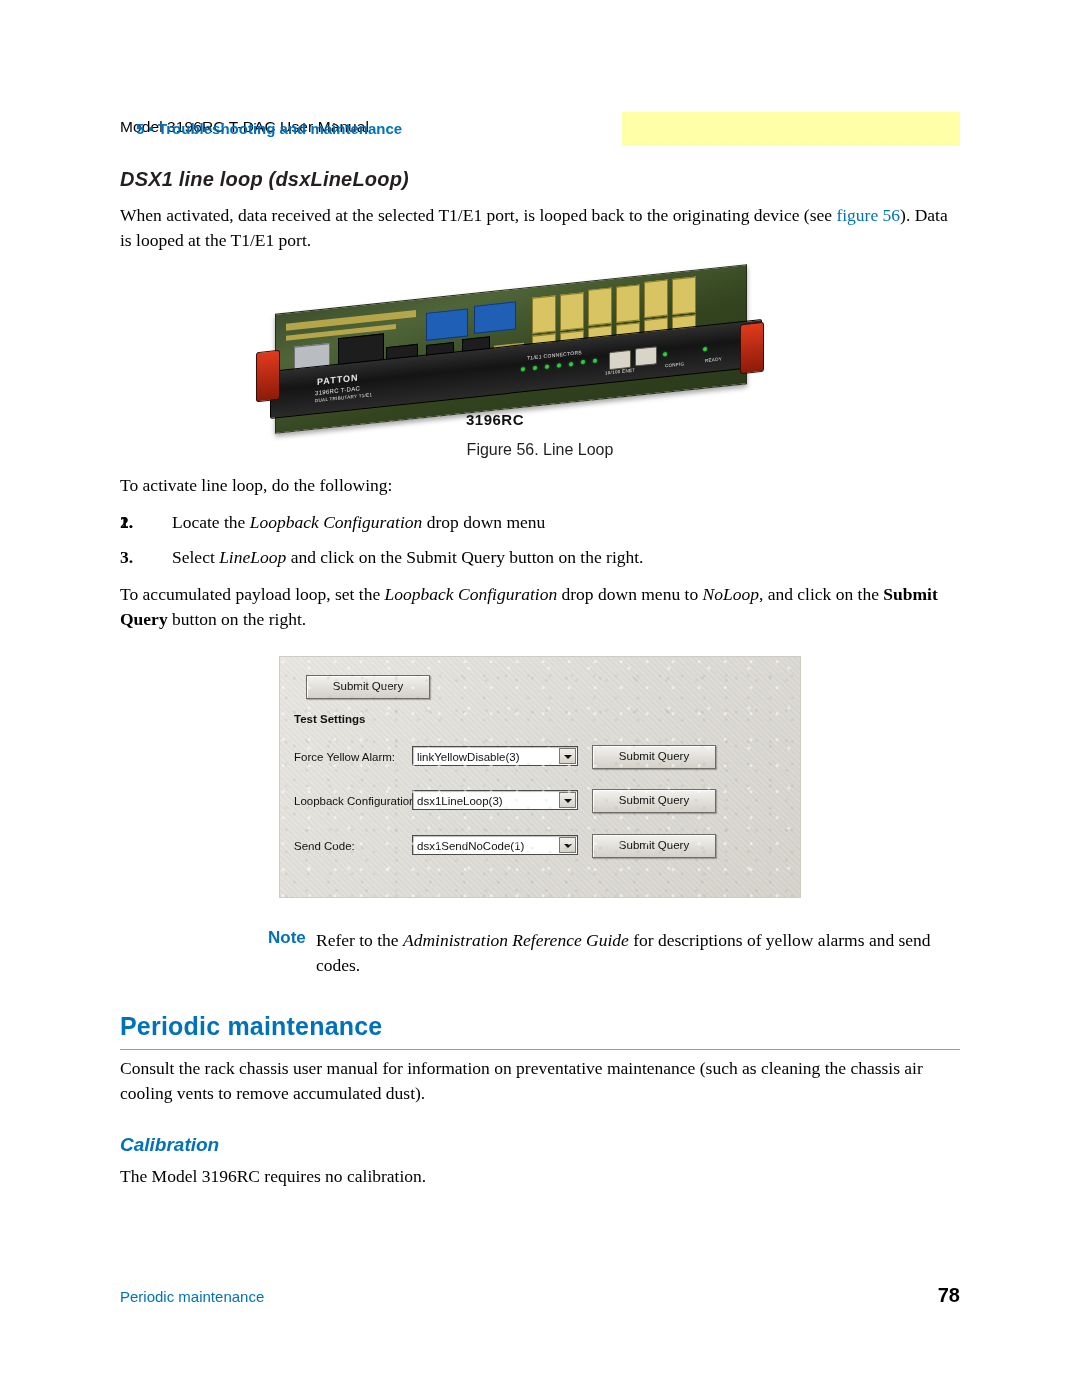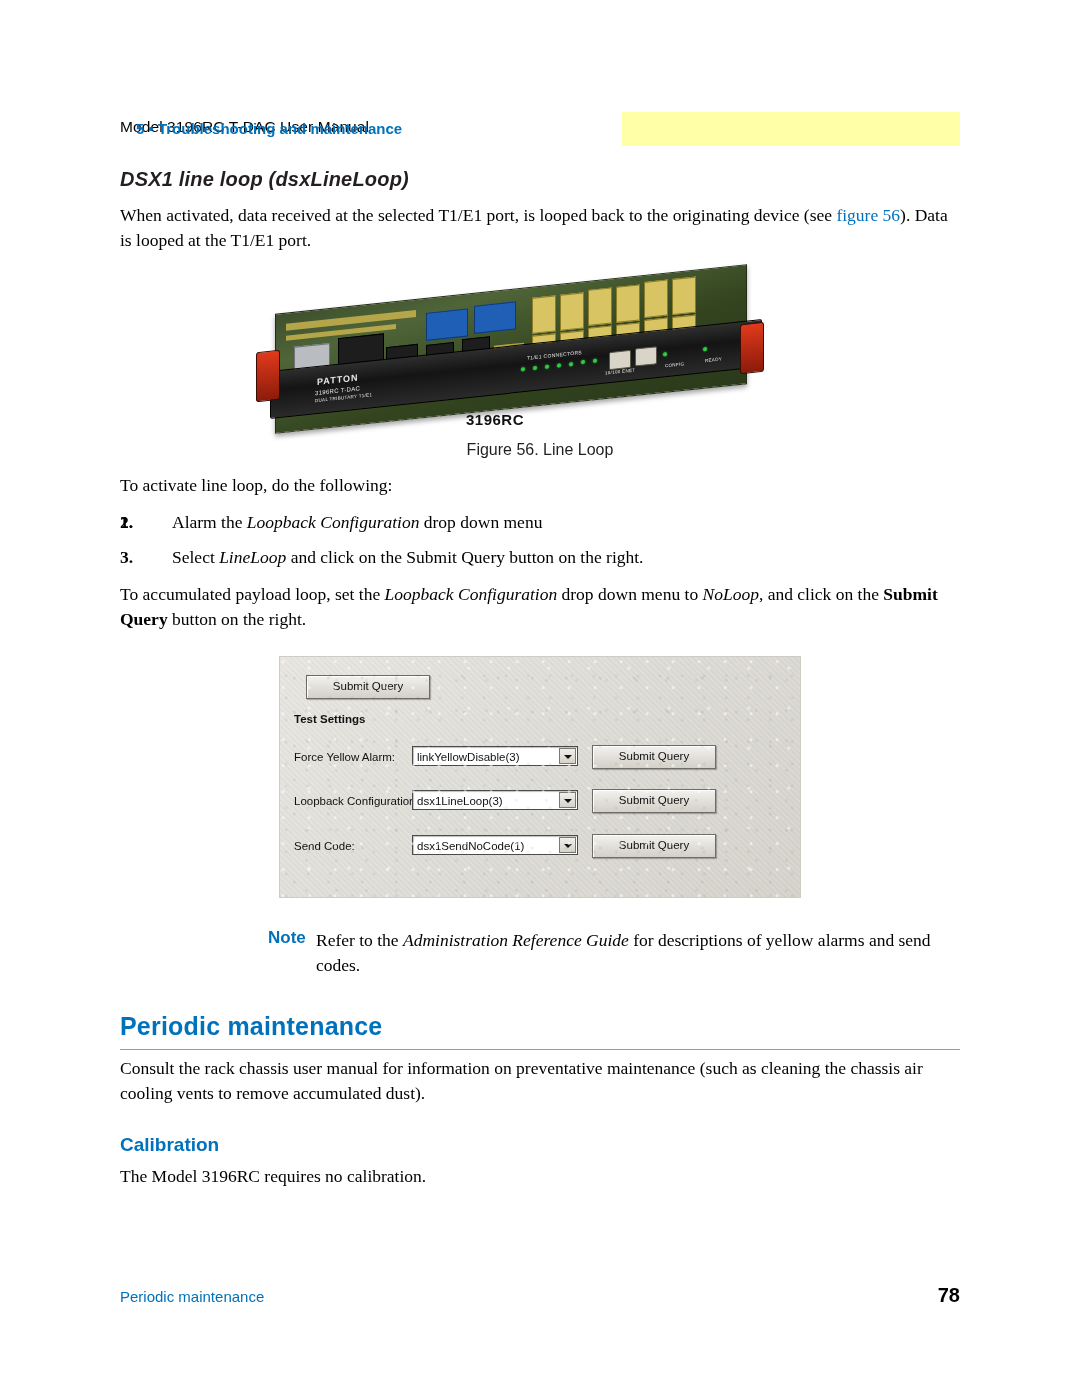--- a/index.html
+++ b/index.html
@@ -474,7 +474,7 @@
         <span class="num">1.</span>
       </li>
       <li>
-        <span class="num">2.</span><span>Alarm the </span><span class="ital">Loopback Configuration</span><span> drop down menu</span>
+        <span class="num">2.</span><span>Locate the </span><span class="ital">Loopback Configuration</span><span> drop down menu</span>
       </li>
       <li>
         <span class="num">3.</span><span>Select </span><span class="ital">LineLoop</span><span> and click on the Submit Query button on the right.</span>

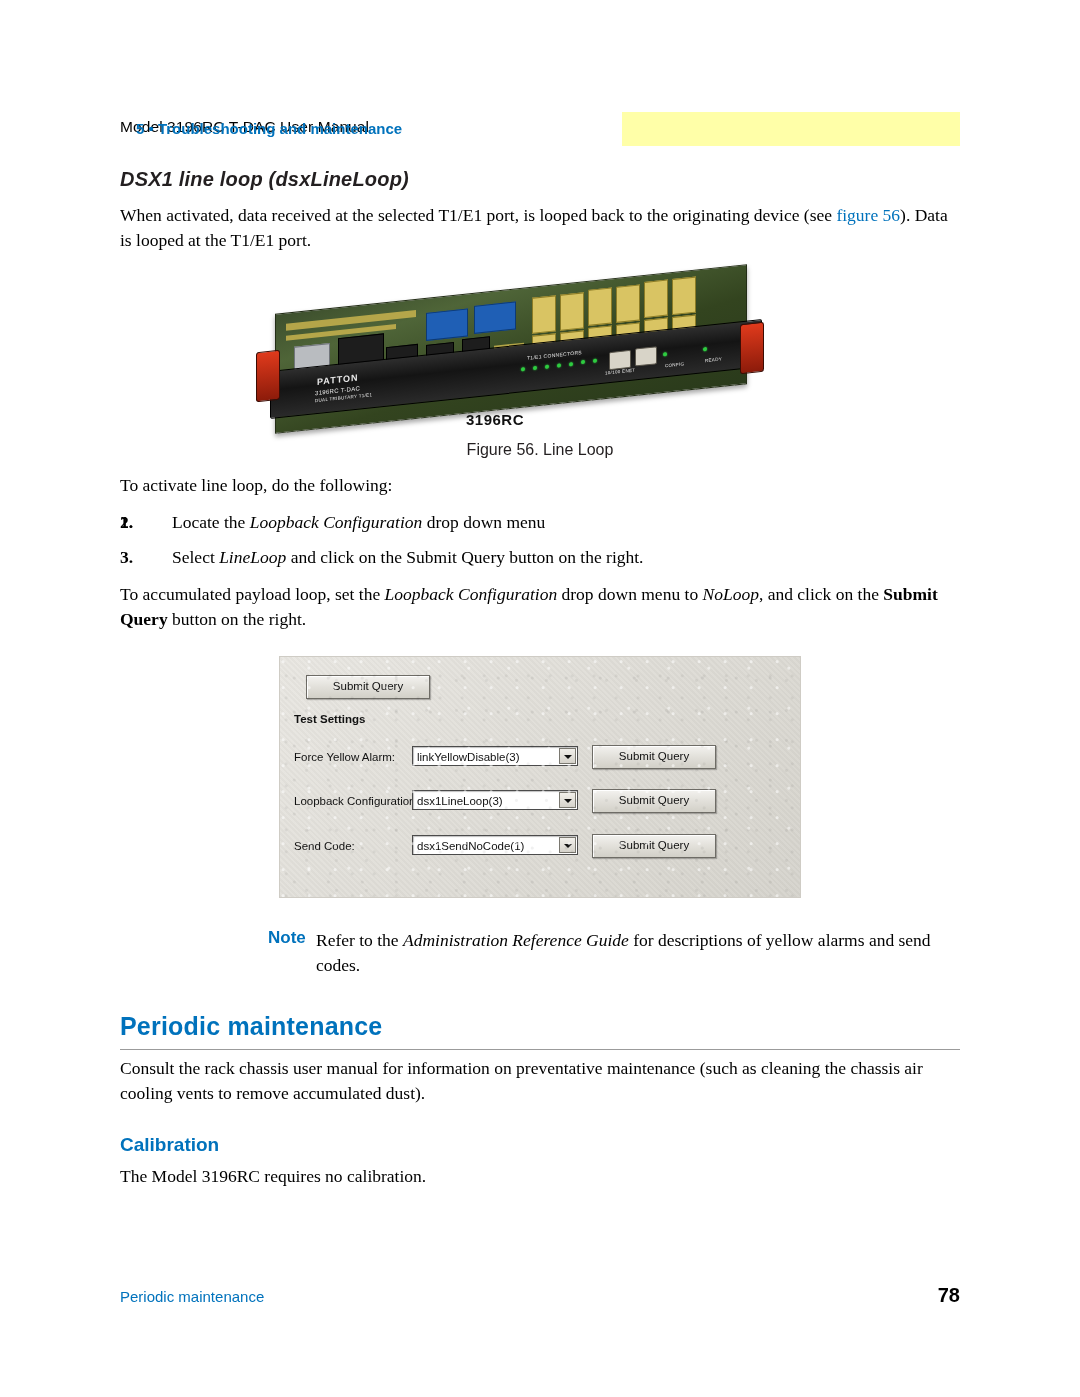--- a/index.html
+++ b/index.html
@@ -353,6 +353,7 @@
   }
   h3.sub-sec {
     font-family: "Liberation Sans", sans-serif;
+    font-style: italic;
     font-size: 19px;
     font-weight: bold;
     color: #0072bc;

